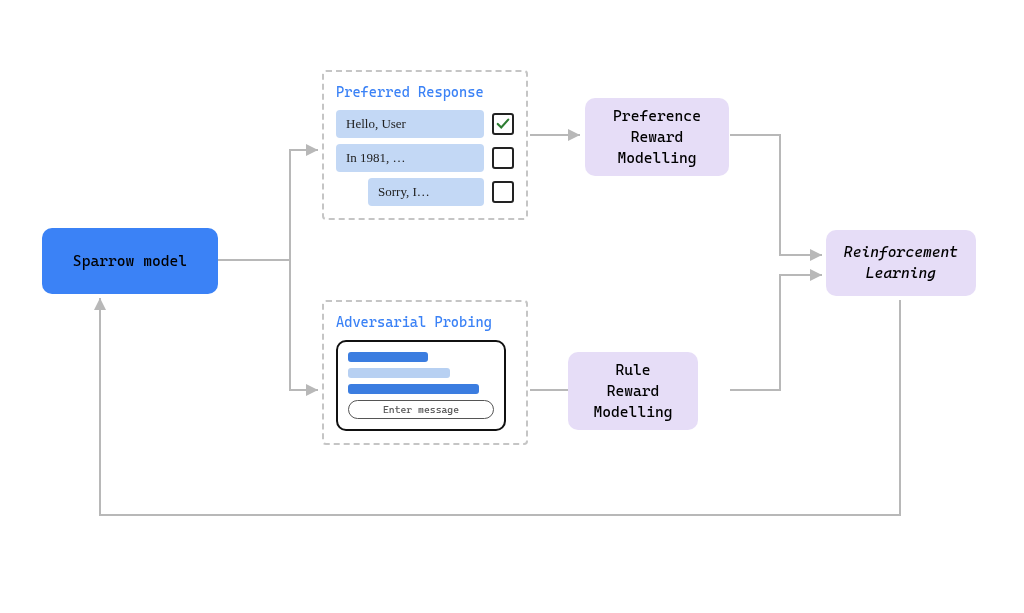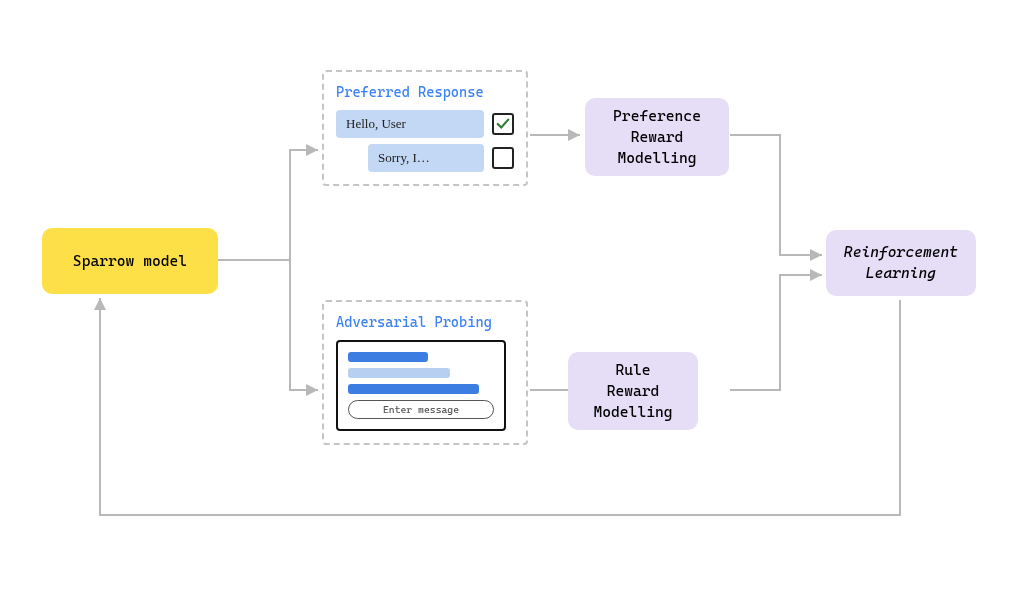--- a/index.html
+++ b/index.html
@@ -133,6 +133,10 @@
         </svg>
     </div>
   </div>
+  <div class="response-row">
+    <div class="response-chip">In 1981, …</div>
+    <div class="response-check"></div>
+  </div>
   <div class="response-row" style="margin-bottom:0;padding-left:32px;">
     <div class="response-chip">Sorry, I…</div>
     <div class="response-check"></div>

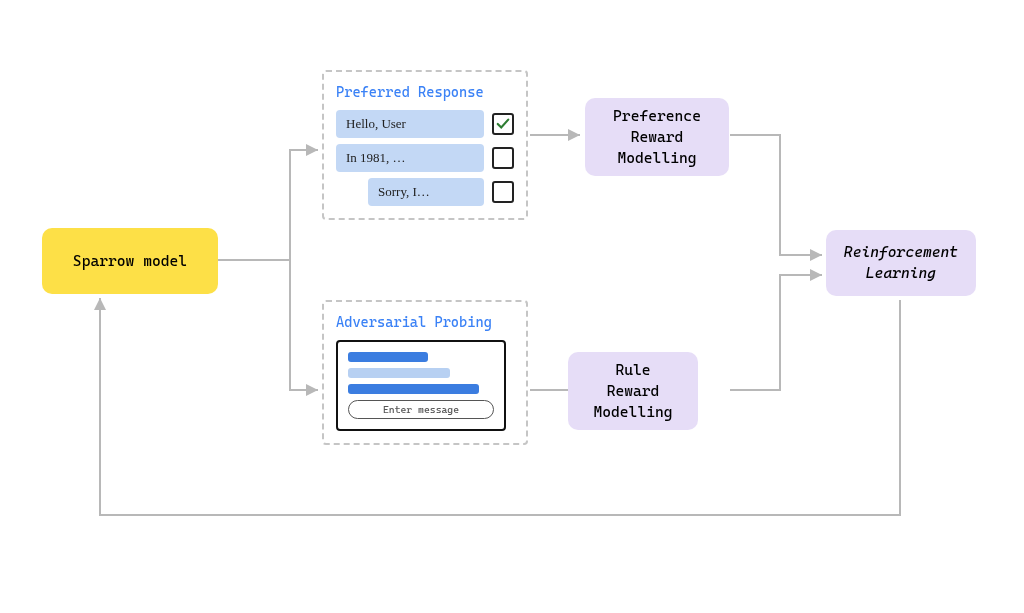--- a/index.html
+++ b/index.html
@@ -22,7 +22,7 @@
       padding: 20px 14px;
     }
     .node-blue {
-      background: #fde047;
+      background: #3b82f6;
       color: #000;
       justify-content: center;
     }

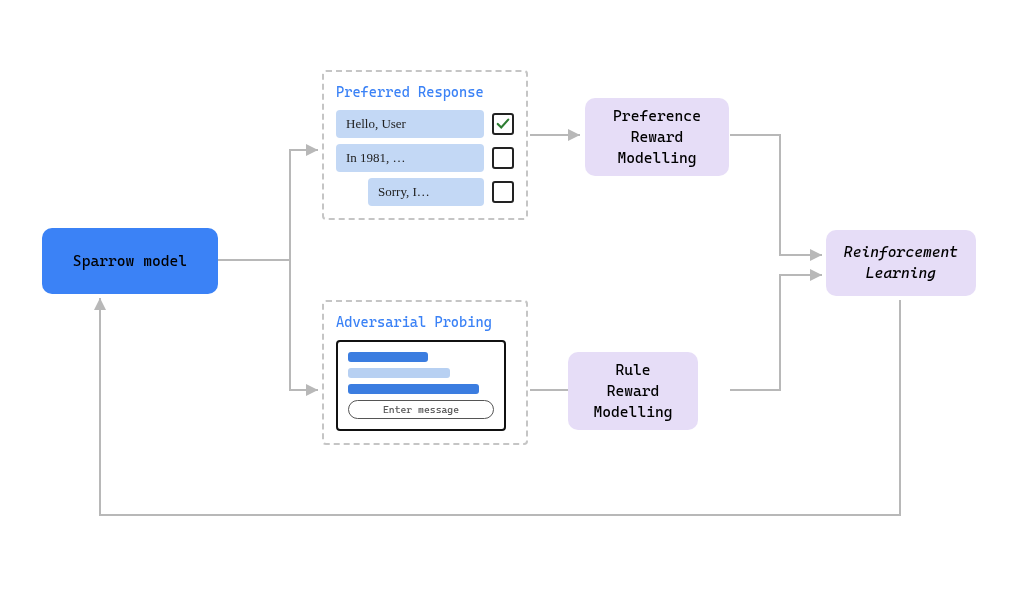--- a/index.html
+++ b/index.html
@@ -69,7 +69,7 @@
     .check-svg { width: 14px; height: 14px; }
     .chat-frame {
       border: 2px solid #111;
-      border-radius: 4px;
+      border-radius: 10px;
       padding: 10px;
       width: 170px;
       background: #fff;

